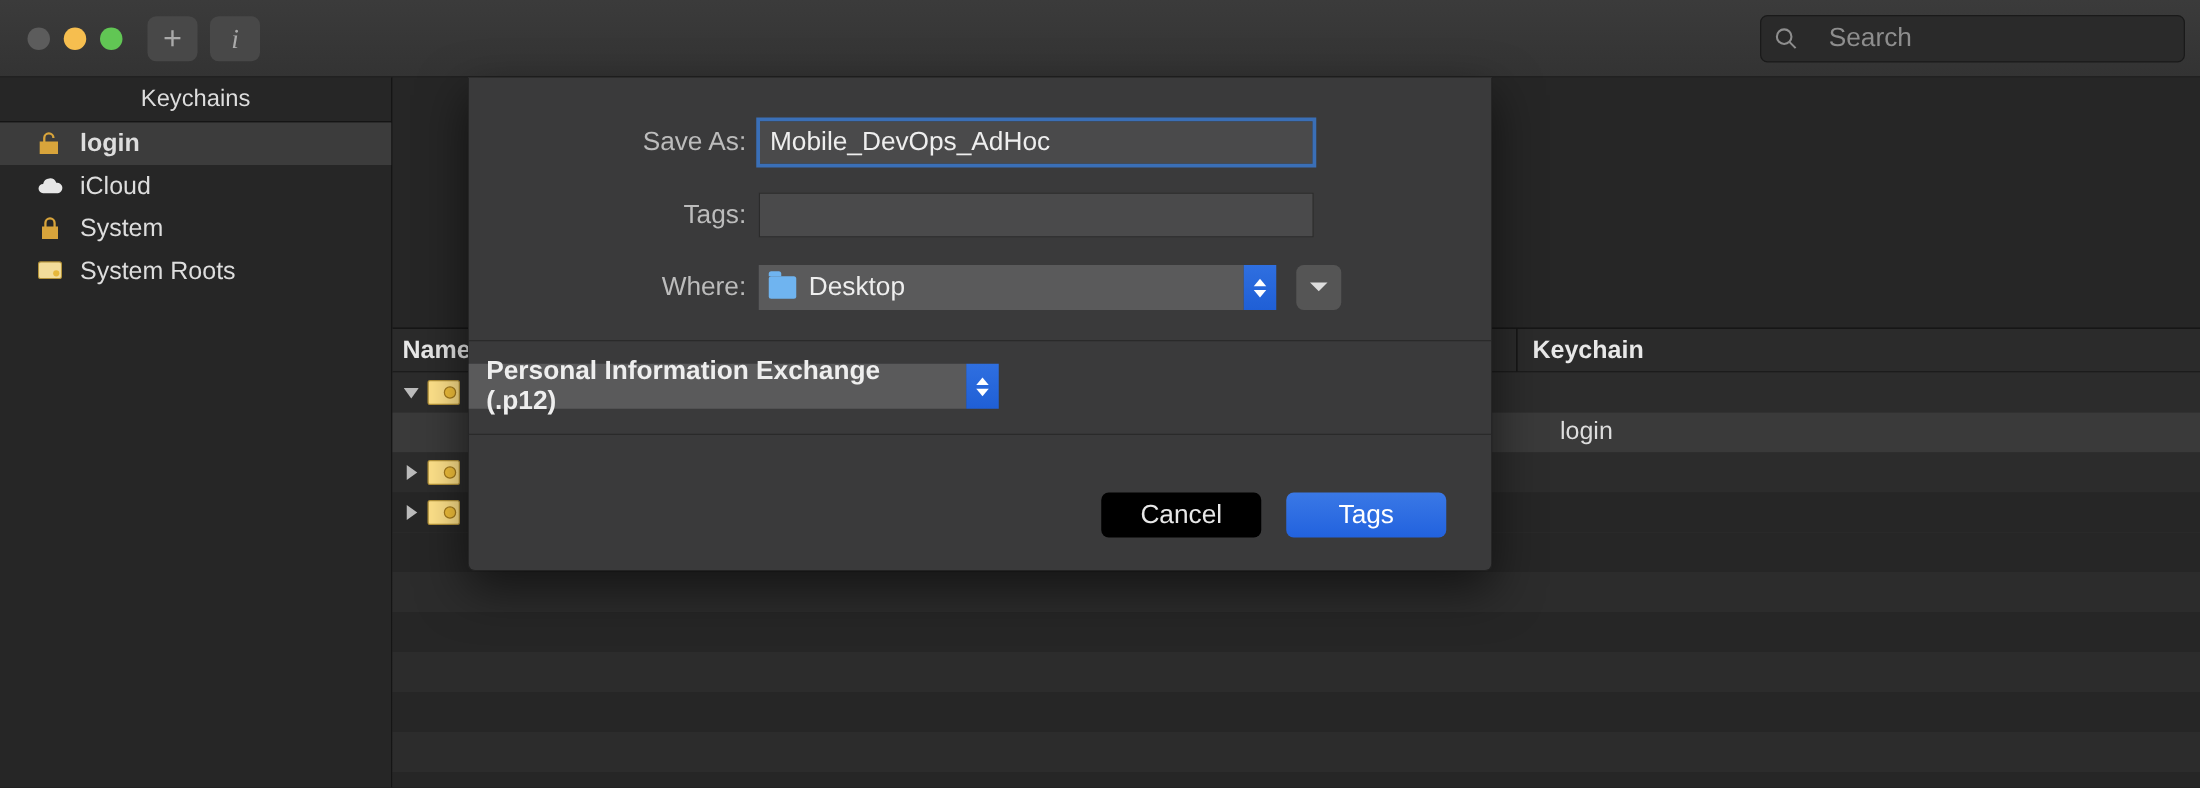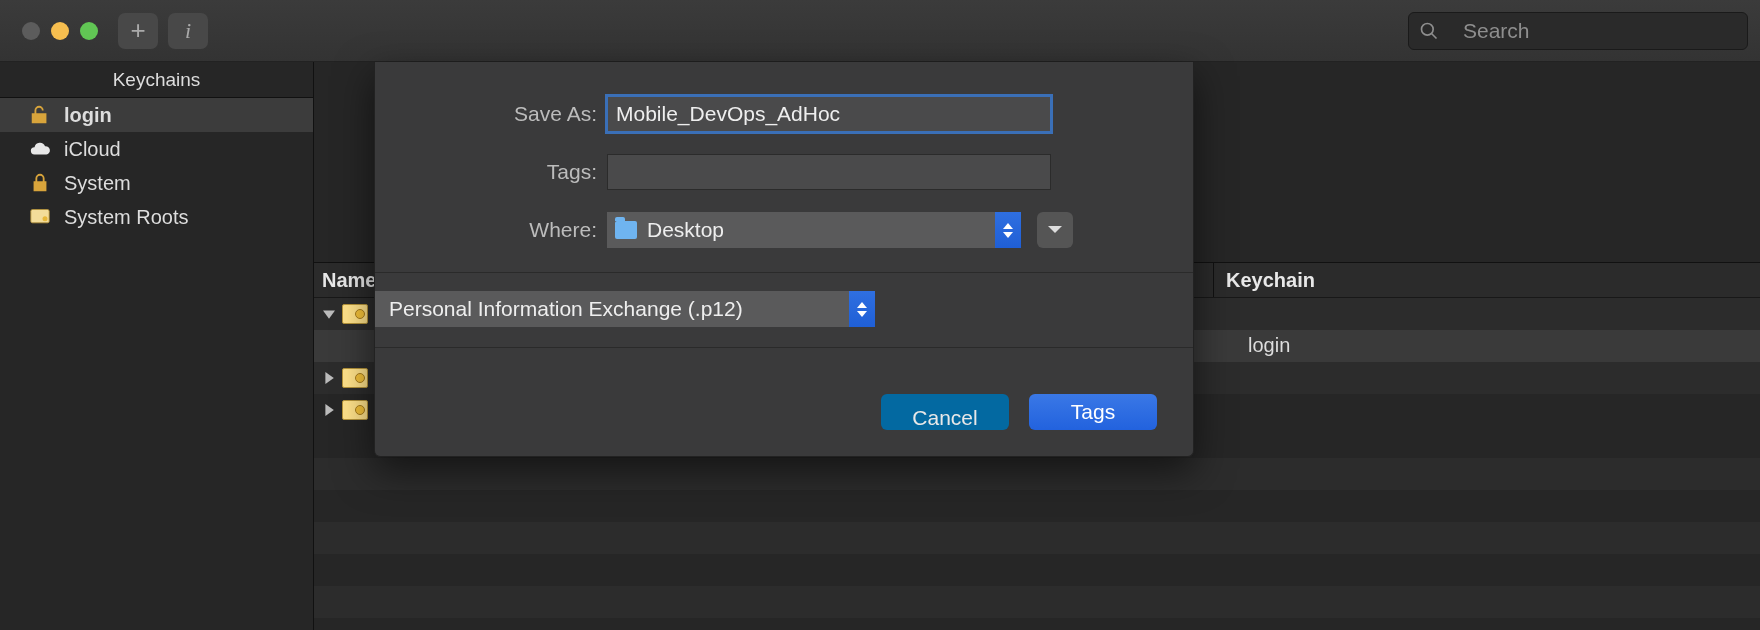--- a/index.html
+++ b/index.html
@@ -135,8 +135,8 @@
   .expand-btn svg { width:16px; height:10px; fill:#ddd;}
   .divider { height:1px; background:#2a2a2a; margin:24px 0 0 0;}
   .format-select {
-    width:500px; height:36px; margin-left:0;
-    display:flex; align-items:flex-start;
+    width:424px; height:36px; margin-left:0;
+    display:flex; align-items:flex-start;font-weight:bold;
   }
   .format-body {
     flex:1; height:100%; background:#5a5a5b; display:flex; align-items:center;

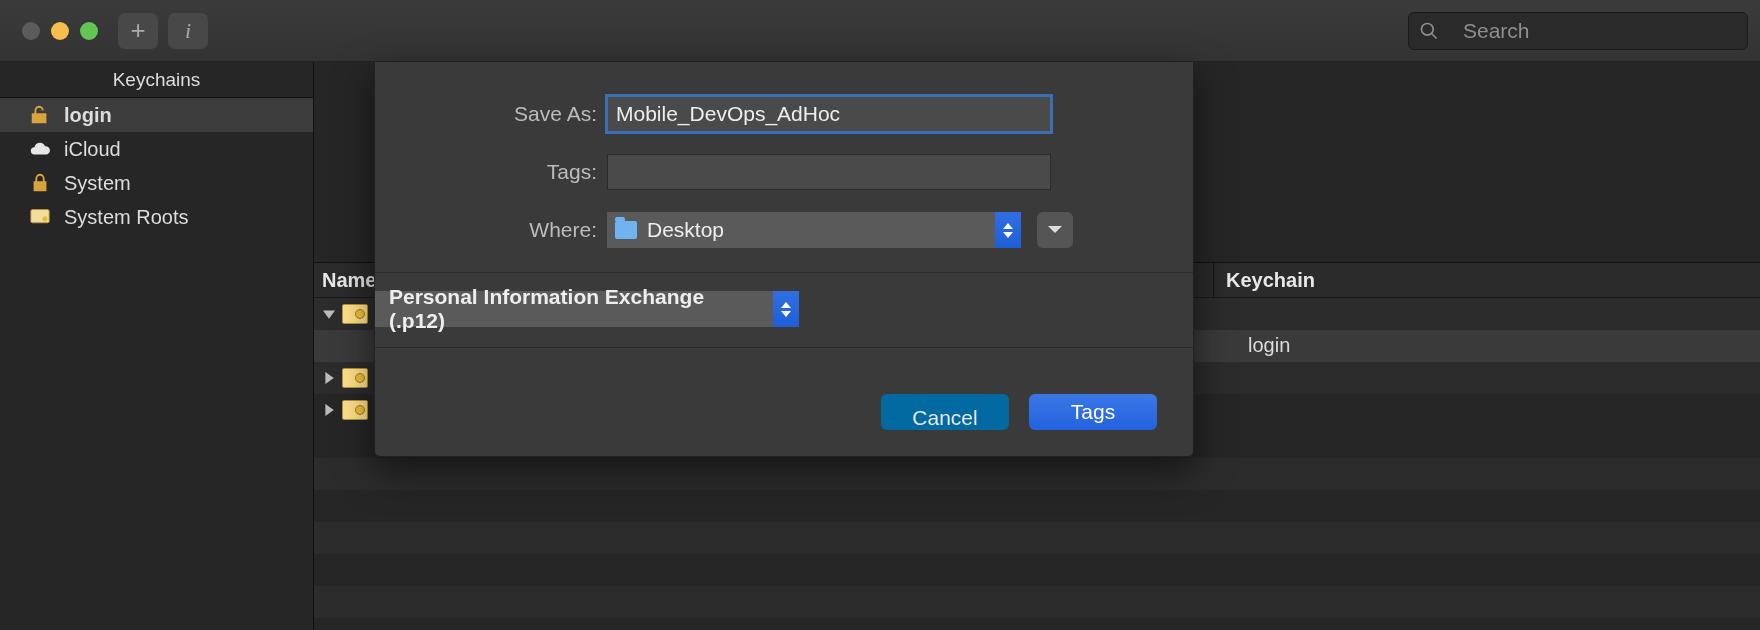--- a/index.html
+++ b/index.html
@@ -148,7 +148,7 @@
     display:flex; align-items:center; justify-content:center;
     font-size:21px;
   }
-  .btn.cancel { background:#0369a1; color:#e8e8e8;align-items:flex-end;}
+  .btn.cancel { background:#000000; color:#e8e8e8;}
   .btn.save   { background: linear-gradient(#3a78e6,#2262de); color:#fff;}
 </style>
 </head>

